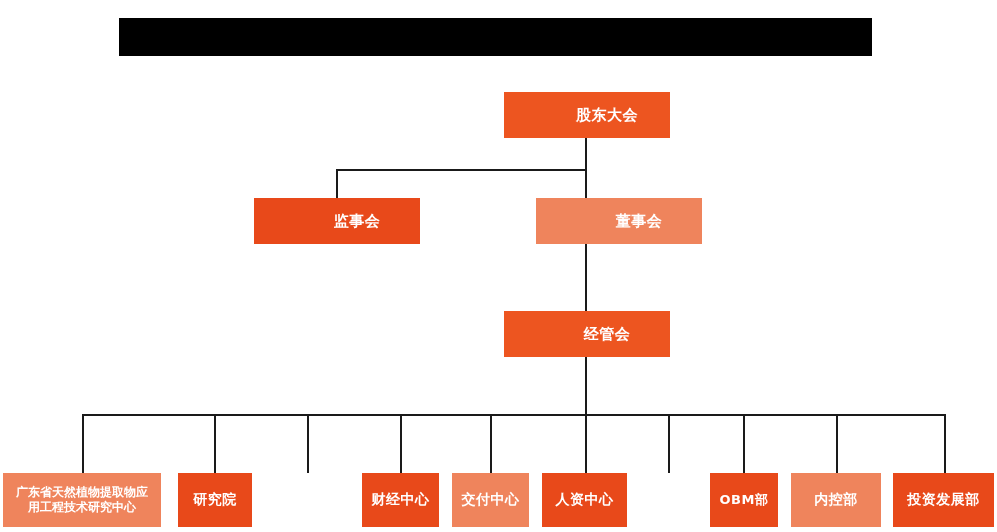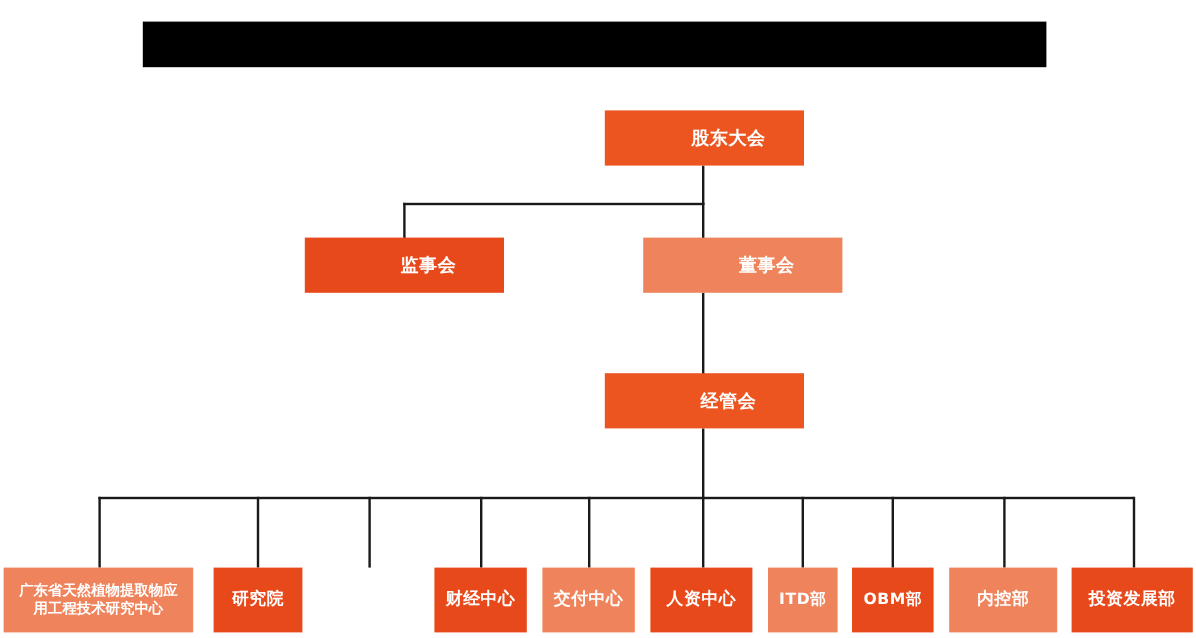--- a/index.html
+++ b/index.html
@@ -116,9 +116,6 @@
   <div class="node size-md" style="left:542px; top:473px; width:85px; height:54px; background:#E8491A;">
     <span class="node-label">人资中心</span>
   </div>
-  <div class="node size-sm" style="left:640px; top:473px; width:58px; height:54px; background:#EF845C;">
-    <span class="node-label">ITD部</span>
-  </div>
   <div class="node size-sm" style="left:710px; top:473px; width:68px; height:54px; background:#E8491A;">
     <span class="node-label">OBM部</span>
   </div>

